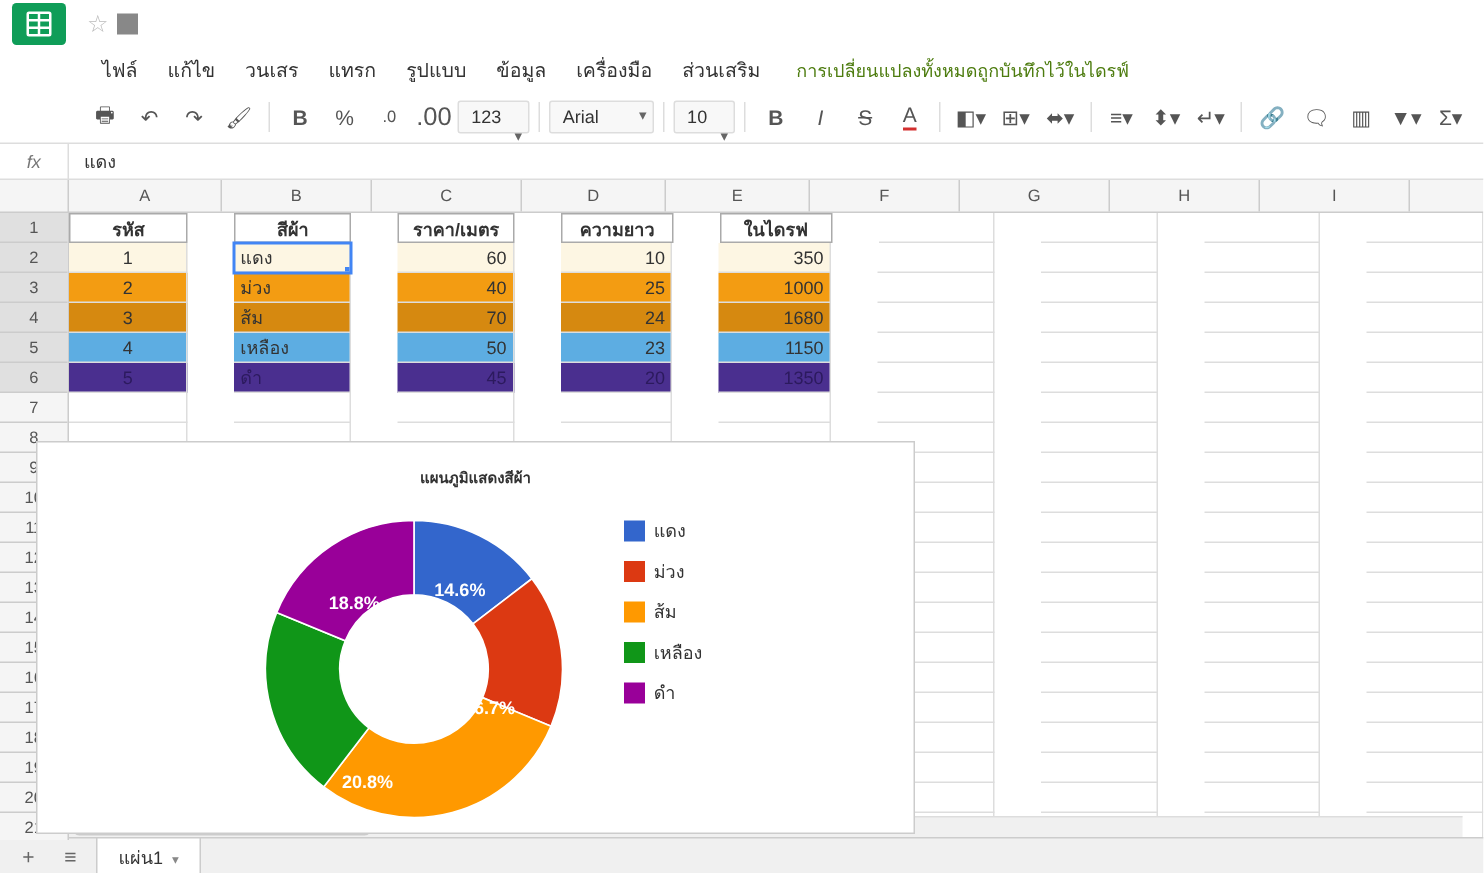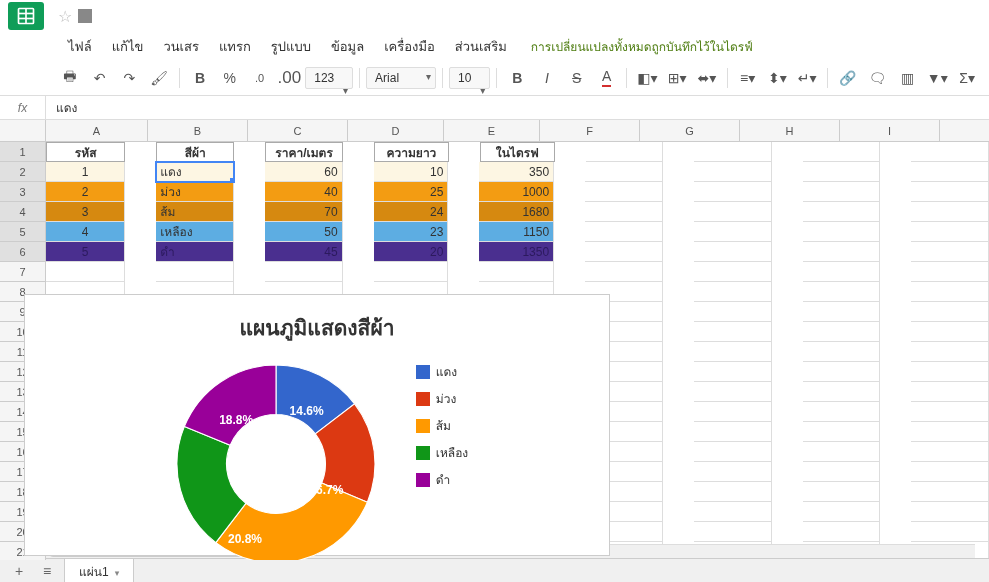--- a/index.html
+++ b/index.html
@@ -45,7 +45,7 @@
 .sel-handle { position: absolute; width: 6px; height: 6px; background: #4285f4; right: -3px; bottom: -3px; }
 
 .chart { position: absolute; left: 24px; top: 174px; width: 586px; height: 262px; background: #fff; border: 1px solid #ccc; z-index: 5; padding: 16px; }
-.chart-title { text-align: center; font-weight: bold; font-size: 21px; margin-bottom: 10px; }
+.chart-title { text-align: center; font-weight: bold; font-size: 10px; margin-bottom: 10px; }
 .chart-body { display: flex; align-items: flex-start; justify-content: center; gap: 30px; }
 .donut-wrap { position: relative; width: 220px; height: 220px; }
 .donut-wrap svg { width: 100%; height: 100%; }

